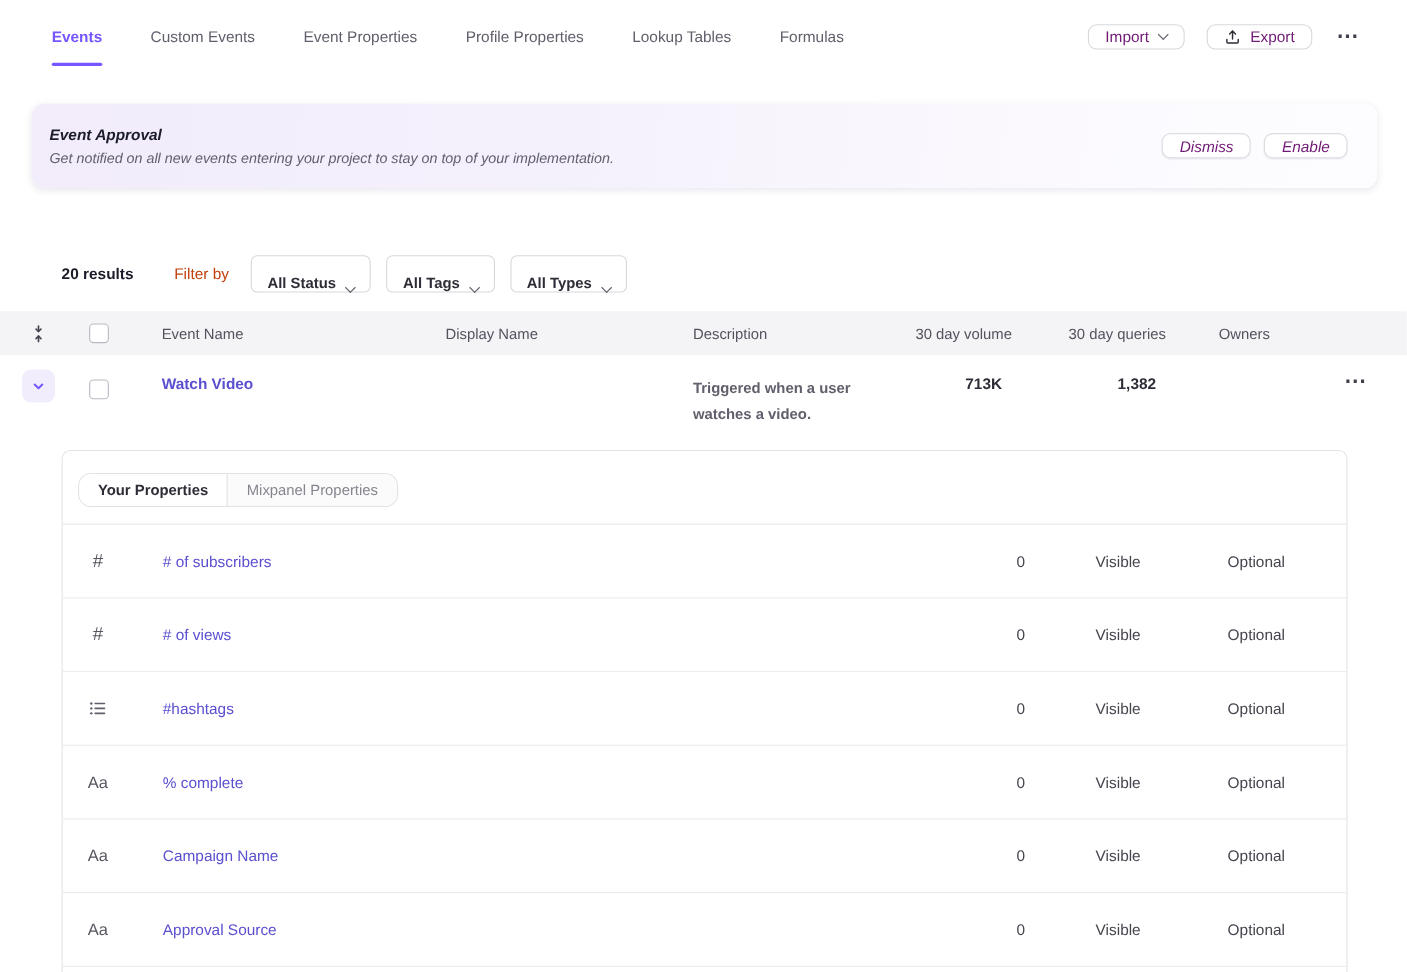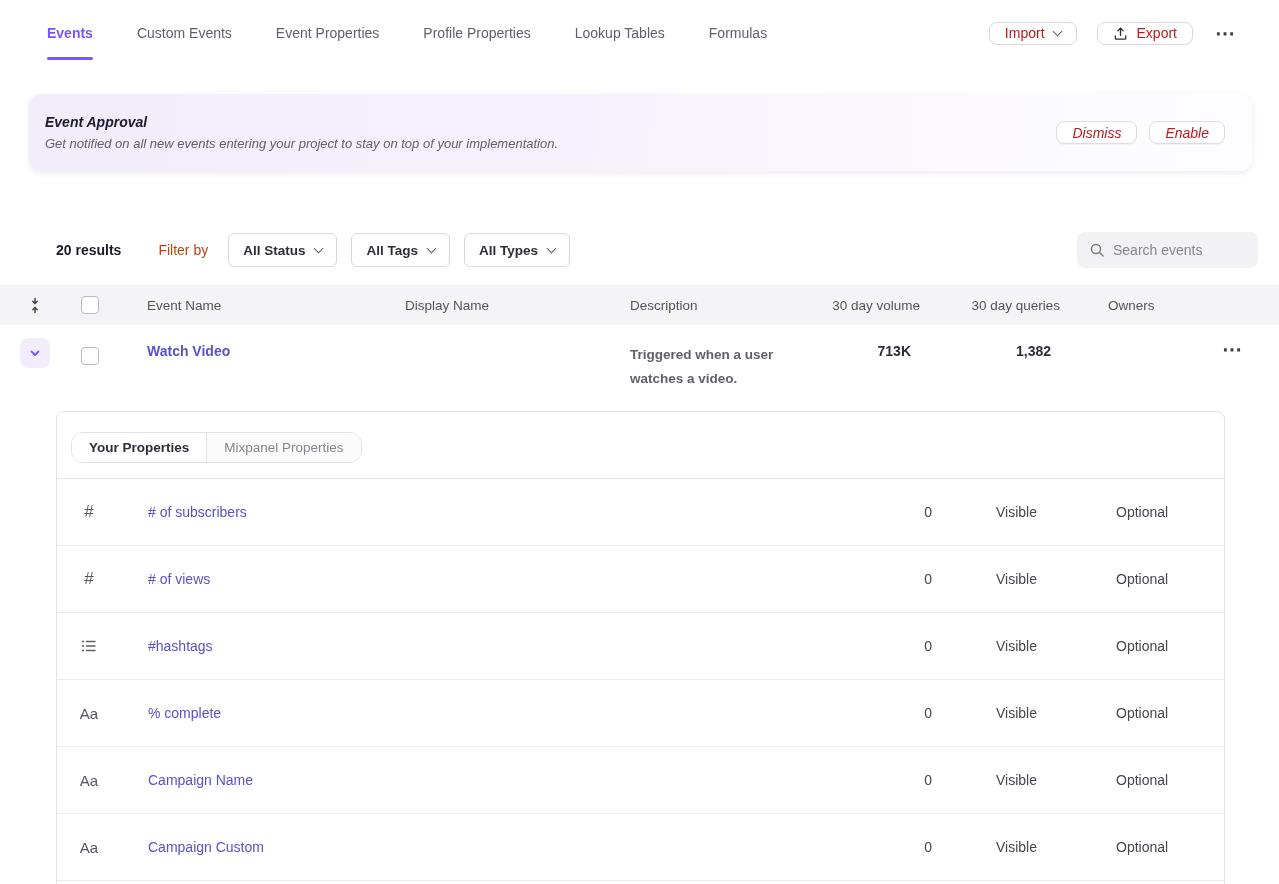--- a/index.html
+++ b/index.html
@@ -16,7 +16,7 @@
   .nav-tab.active { color:#7856ff; font-weight:700; }
   .nav-tab.active::after { content:""; position:absolute; left:0; right:0; bottom:6px; height:3px; border-radius:2px; background:#7856ff; }
   .nav-actions { margin-left:auto; display:flex; align-items:center; gap:20px; }
-  .btn { display:inline-flex; align-items:center; justify-content:center; gap:9px; height:23px; padding:0 15px; border-radius:8px; font-size:14px; font-weight:500; color:#b91c1c; background:#fff; white-space:nowrap; }
+  .btn { display:inline-flex; align-items:center; justify-content:center; gap:9px; height:23px; padding:0 15px; border-radius:8px; font-size:14px; font-weight:500; color:#701a75; background:#fff; white-space:nowrap; }
   .btn.outline { border:1px solid #d8d8de; }
   .btn.white { border:1px solid #dcdce1; box-shadow:0 1px 1px rgba(30,30,50,0.04); }
   .chev { display:inline-block; width:7px; height:7px; border-right:1.6px solid #60606c; border-bottom:1.6px solid #60606c; transform:rotate(45deg); margin-top:-4px; }

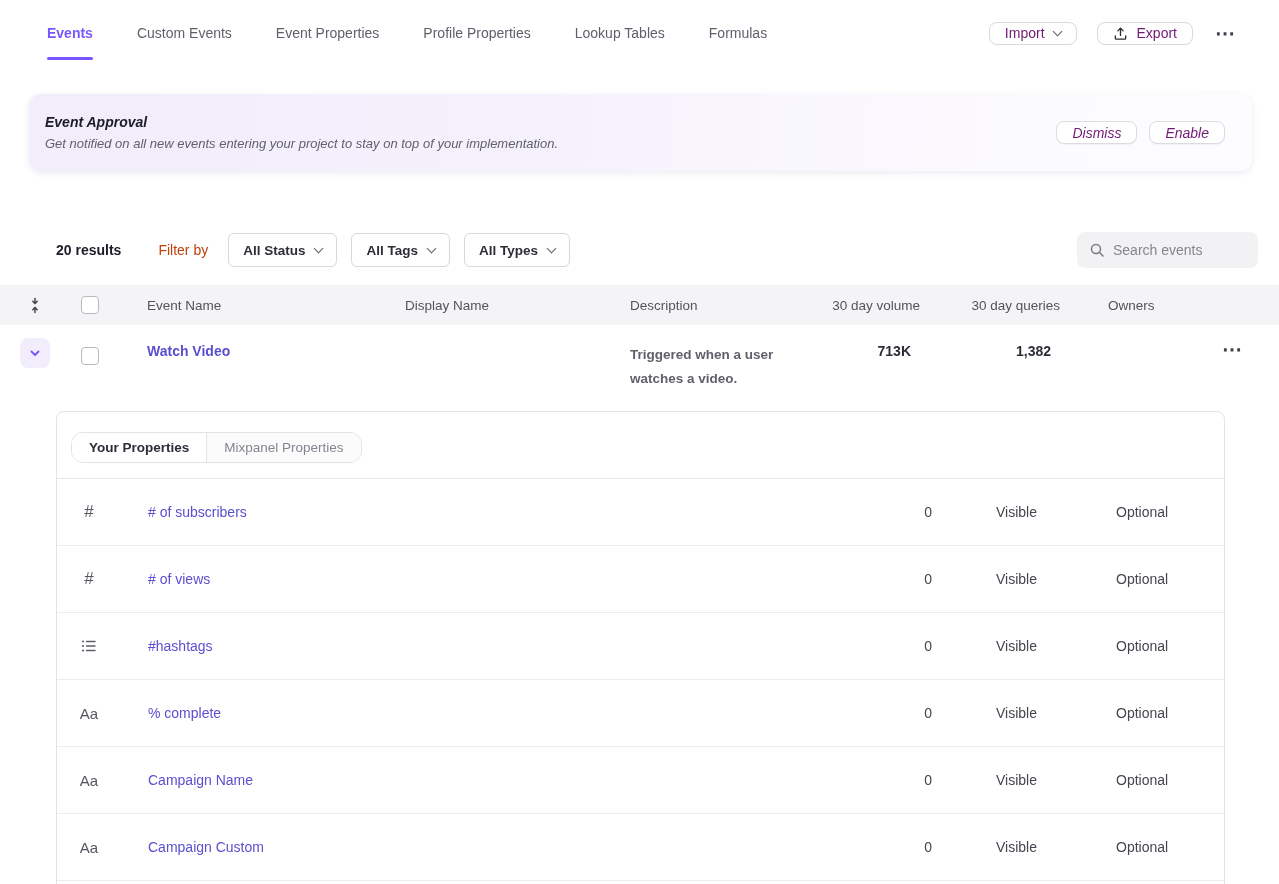--- a/index.html
+++ b/index.html
@@ -37,7 +37,7 @@
   .results { font-weight:700; font-size:14px; color:#1b1b29; }
   .filterby { margin-left:37px; font-weight:500; color:#c2410c; }
   .dropdowns { display:flex; gap:14px; margin-left:20px; }
-  .filter-btn { display:flex; align-items:center; gap:10px; height:34px; padding:0 14px; border:1px solid #d8d8de; border-radius:6px; background:#fff; font-size:13.5px; font-weight:600; color:#2d2d38; }
+  .filter-btn { display:flex; align-items:flex-end; gap:10px; height:34px; padding:0 14px; border:1px solid #d8d8de; border-radius:6px; background:#fff; font-size:13.5px; font-weight:600; color:#2d2d38; }
   .search { margin-left:auto; display:flex; align-items:center; gap:8px; width:181px; height:36px; padding:0 12px; background:#f2f2f4; border-radius:8px; }
   .search input { border:none; outline:none; background:transparent; font:inherit; font-size:14px; color:#2d2d38; width:100%; }
   .search input::placeholder { color:#85858f; }

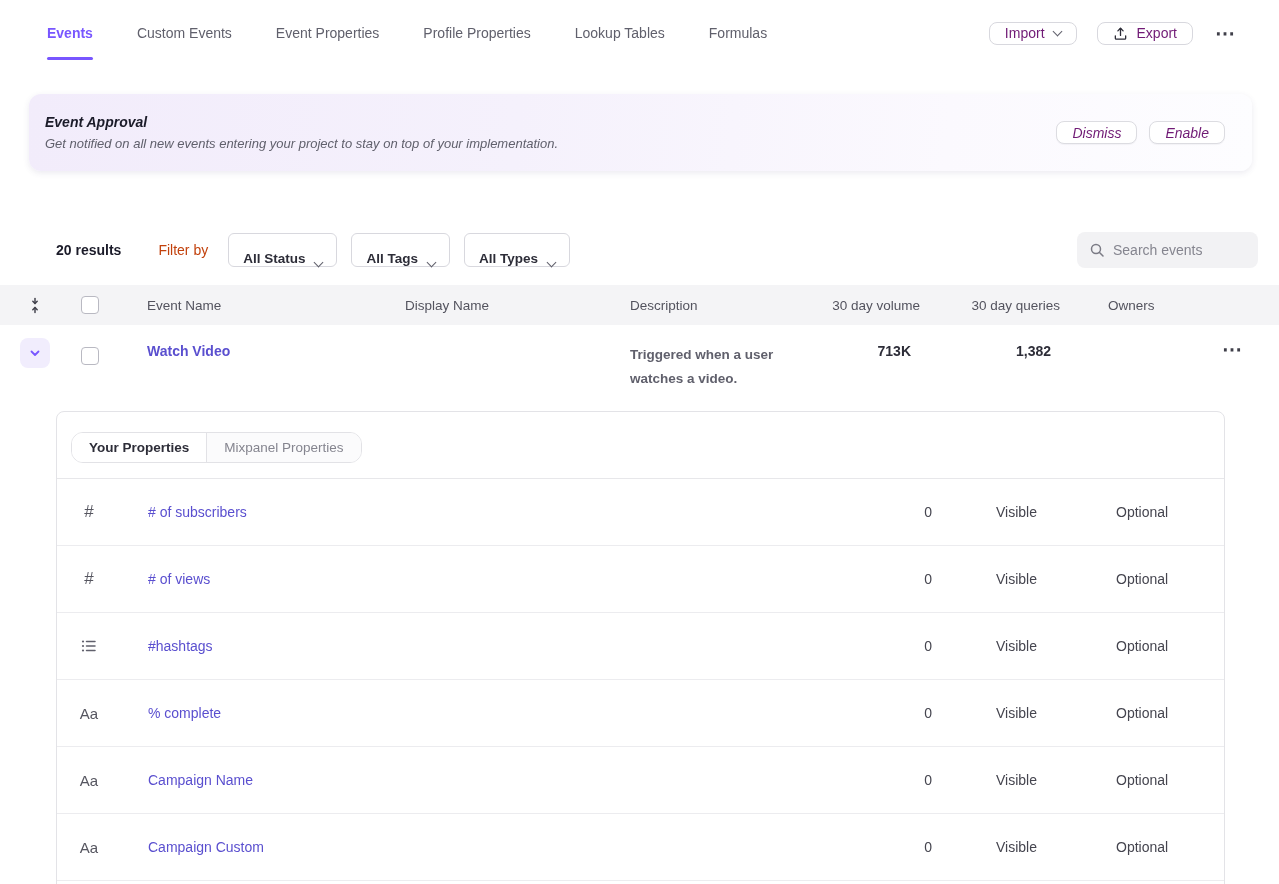--- a/index.html
+++ b/index.html
@@ -142,13 +142,6 @@
     <span class="chev"></span>
   </button>
       </div>
-    <div class="search">
-      <svg class="ico" width="16" height="16" viewBox="0 0 16 16" fill="none" stroke="#7b7b85" stroke-width="1.5">
-          <circle cx="7" cy="7" r="4.5"></circle>
-          <path d="M10.5 10.5L14 14" stroke-linecap="round"></path>
-        </svg>
-      <input placeholder="Search events" style="">
-    </div>
   </div>
 
   <div class="etable-head etable-grid">

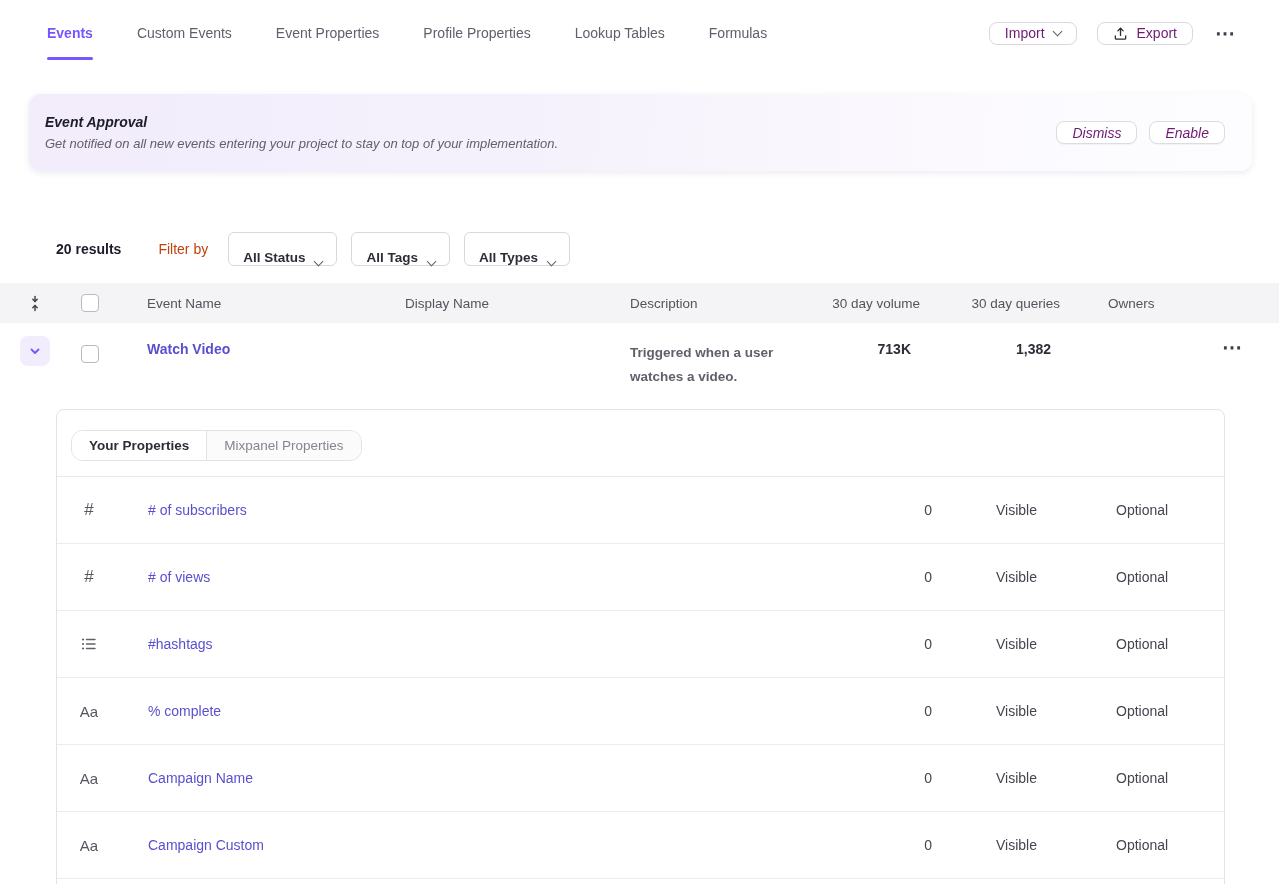--- a/index.html
+++ b/index.html
@@ -271,7 +271,7 @@
 
     </div>
     <div class="prop-name-cell">
-      <a class="link prop-name">Campaign Custom</a>
+      <a class="link prop-name">Approval Source</a>
     </div>
     <div class="prop-count">0</div>
     <div class="prop-visibility">Visible</div>

